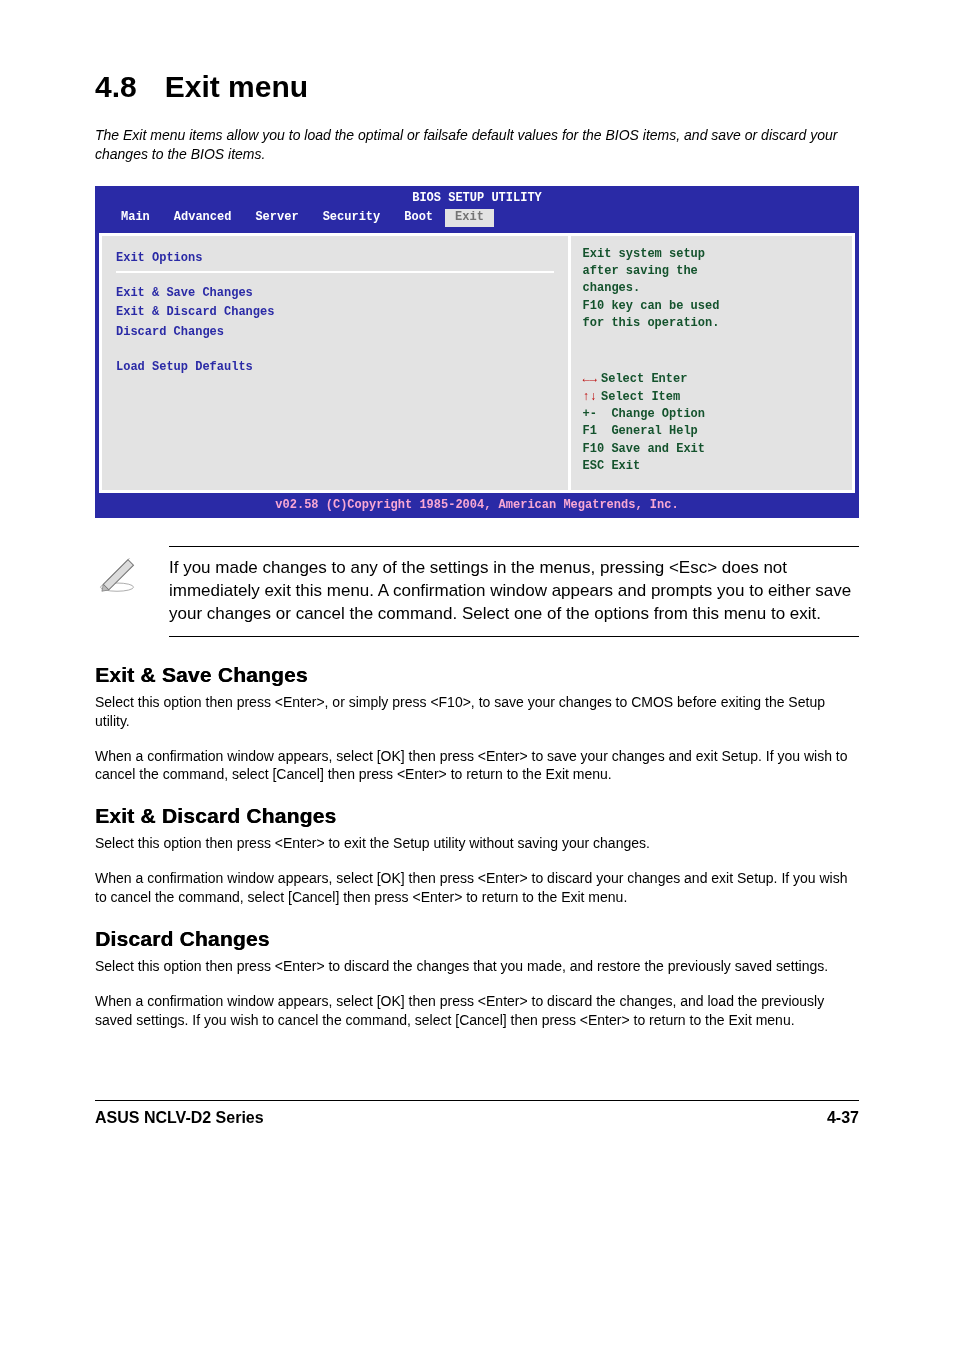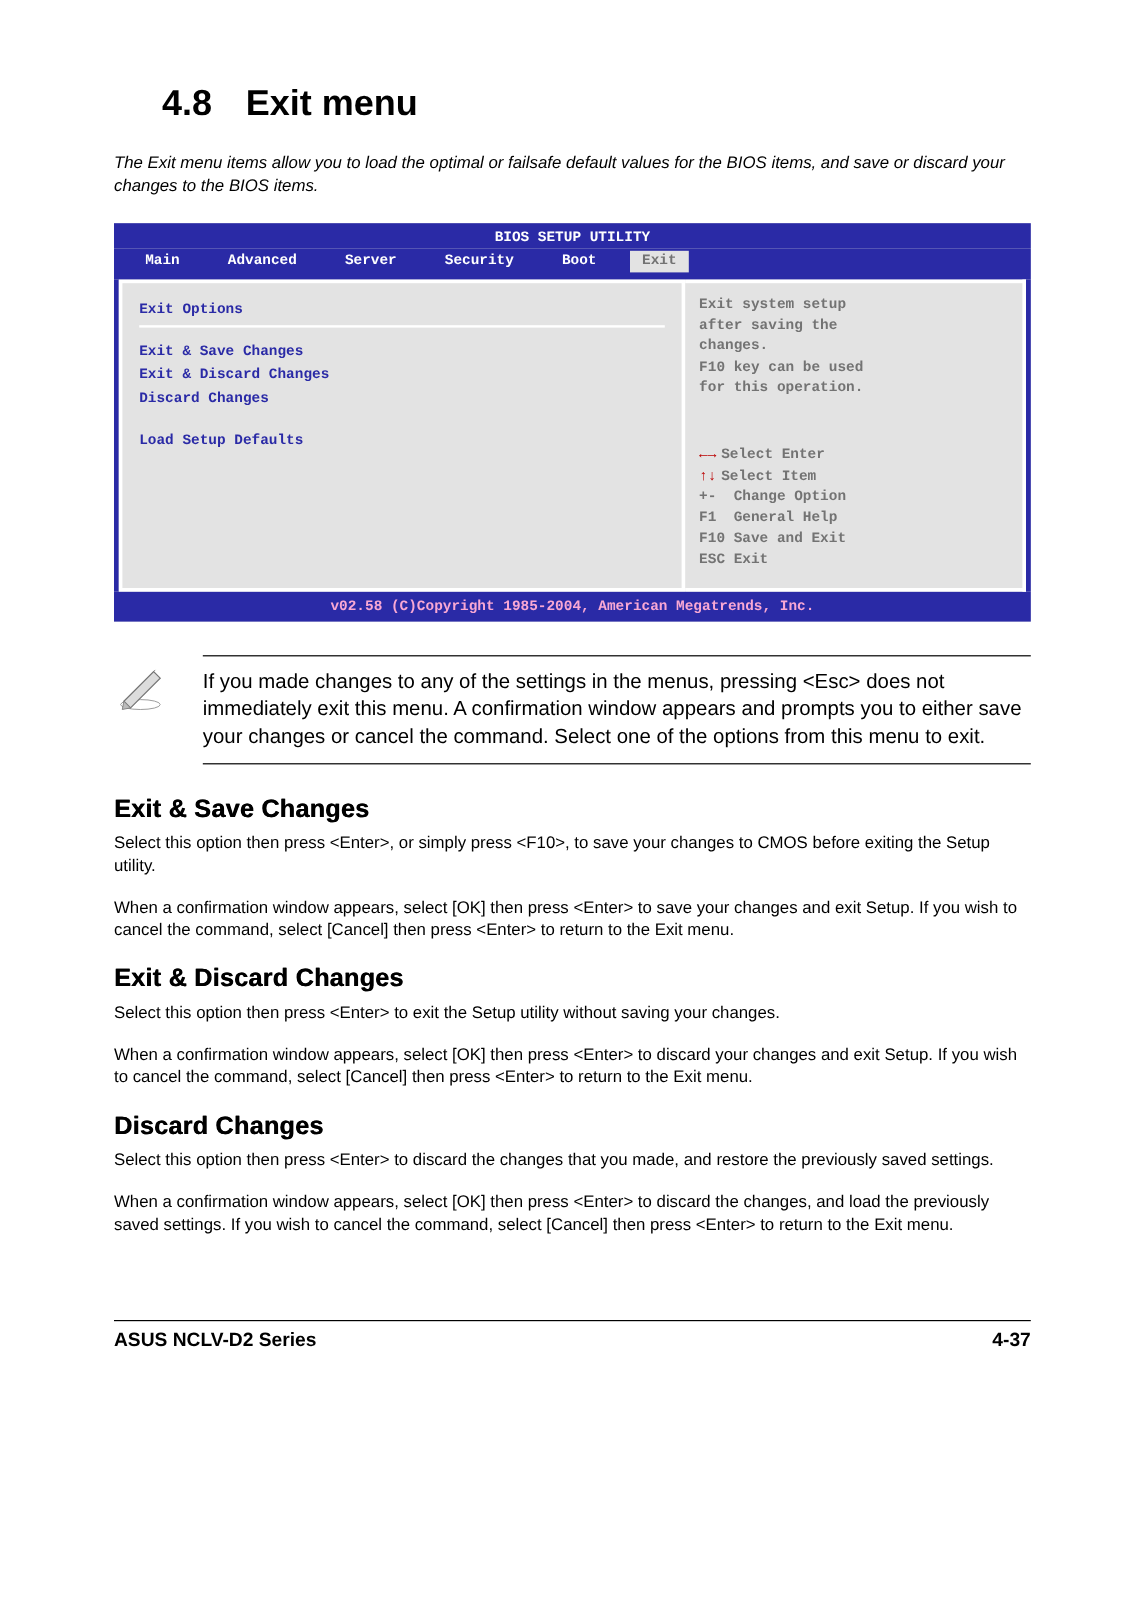--- a/index.html
+++ b/index.html
@@ -15,7 +15,6 @@
     font-size: 30px;
     font-weight: bold;
     margin-bottom: 22px;
-    margin-left: 40px;
   }
   h1.section-title .num { display:inline-block; margin-right: 28px; }
   p.intro { font-size: 14px; line-height: 1.35; margin-bottom: 22px; font-style: italic; }

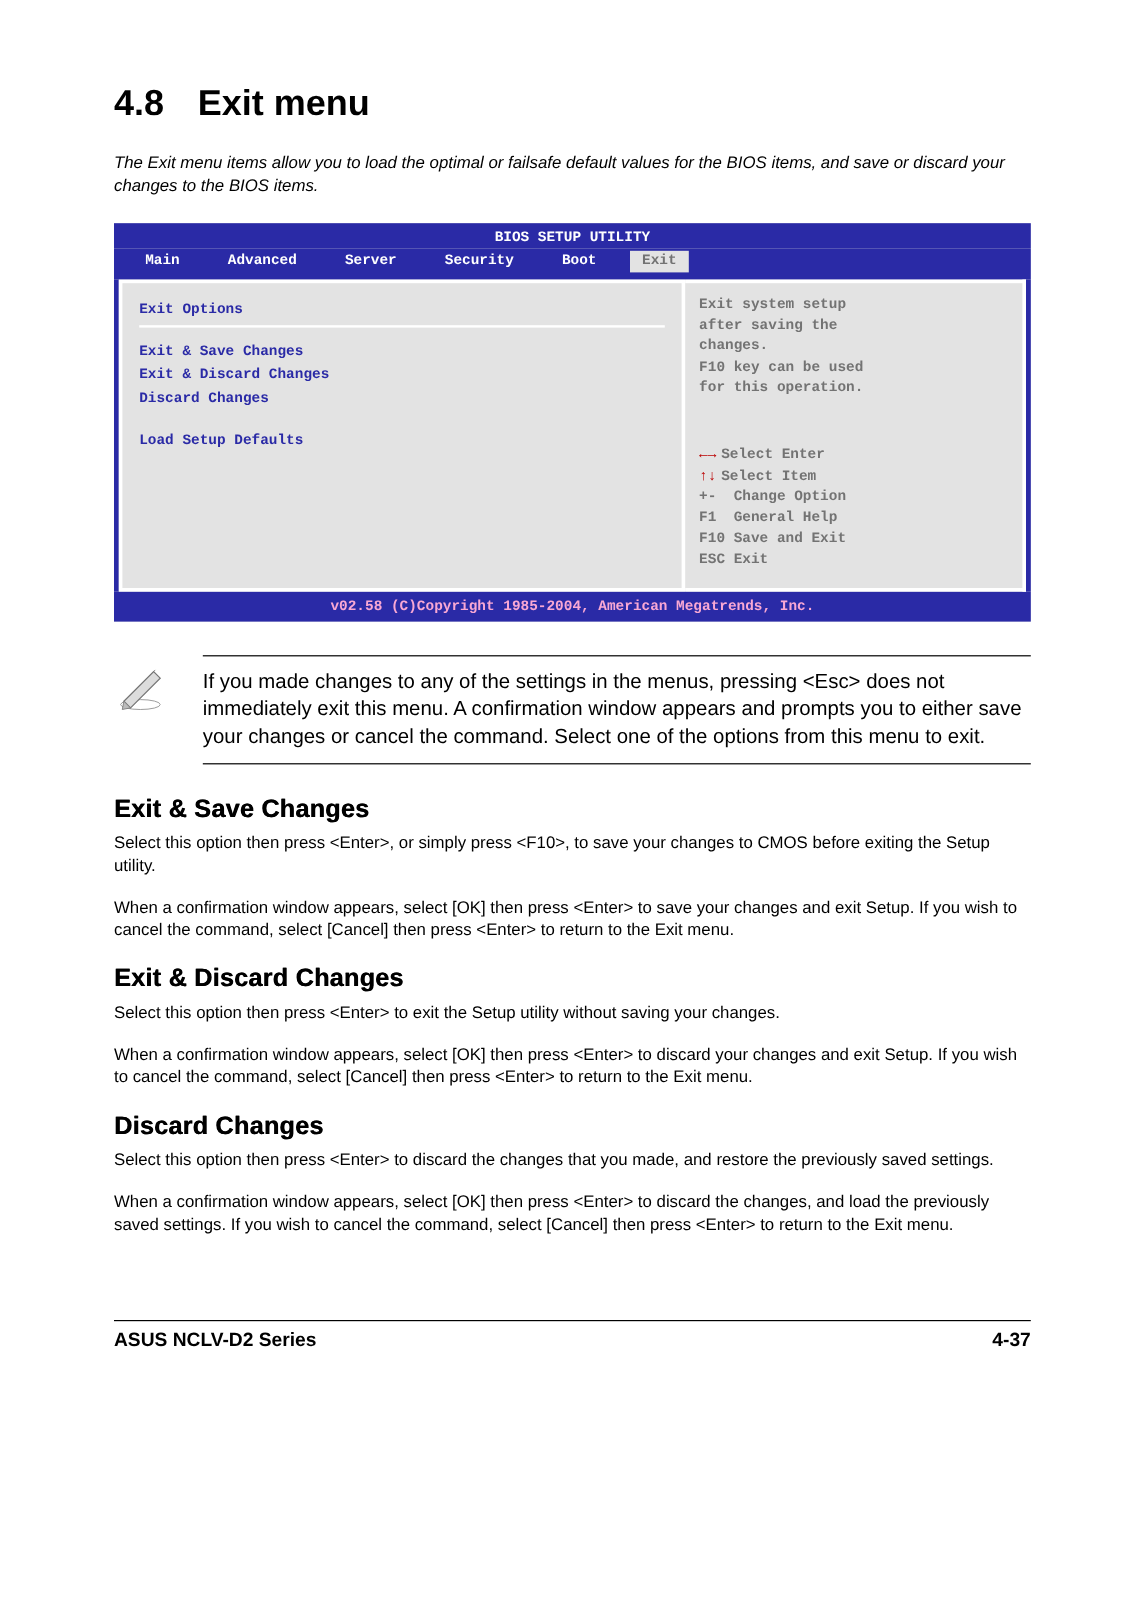--- a/index.html
+++ b/index.html
@@ -29,7 +29,7 @@
     line-height: 1.45;
   }
   .bios .title-row { background: #2a2aa6; color:#fff; text-align:center; padding:4px 0 0 0; }
-  .bios .menu-row { background: #2a2aa6; color:#fff; display:flex; padding:2px 14px 6px; gap:16px; }
+  .bios .menu-row { background: #2a2aa6; color:#fff; display:flex; padding:2px 14px 6px; gap:0; }
   .bios .menu-row span { flex: none; }
   .bios .menu-row .m { padding: 0 12px; }
   .bios .menu-row .active { background:#e3e3e3; color:#737373; padding:0 10px; }

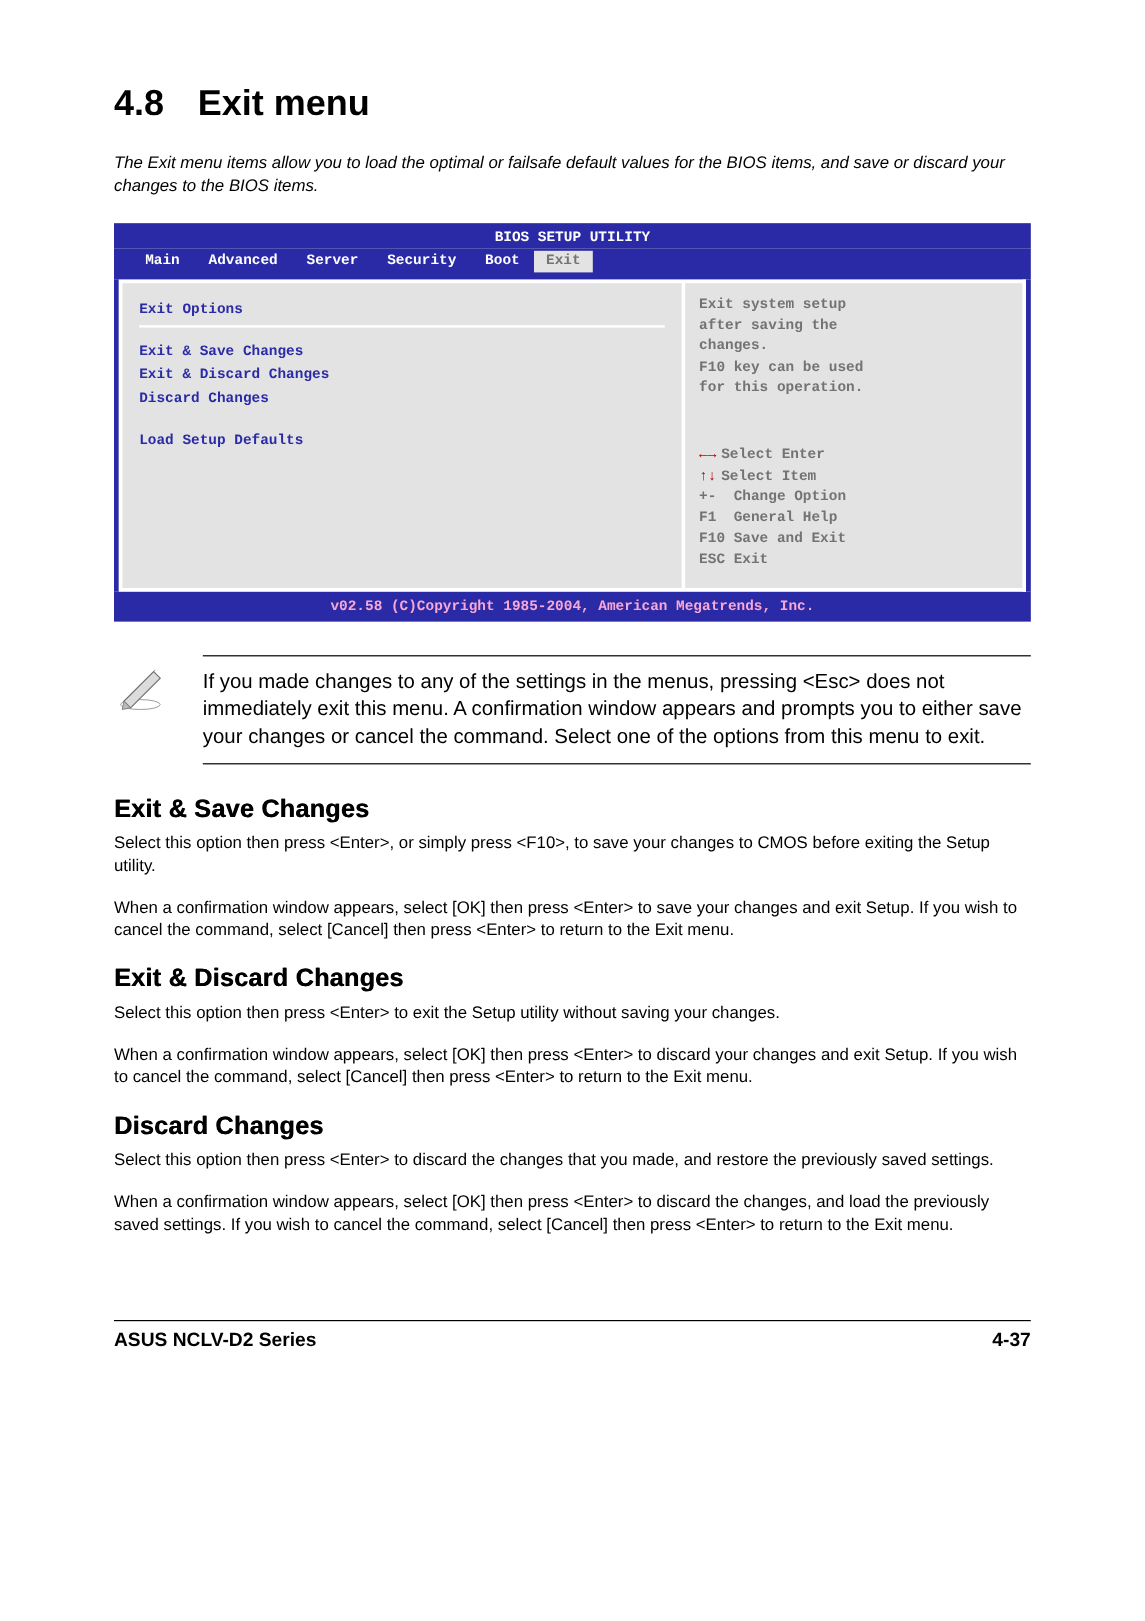--- a/index.html
+++ b/index.html
@@ -53,7 +53,7 @@
     border: 3px solid #fff;
     border-left: none;
     padding: 10px 12px 14px;
-    color:#737373;
+    color:#14532d;
     display:flex; flex-direction:column; justify-content:space-between;
   }
   .bios .right .help-top div { }

